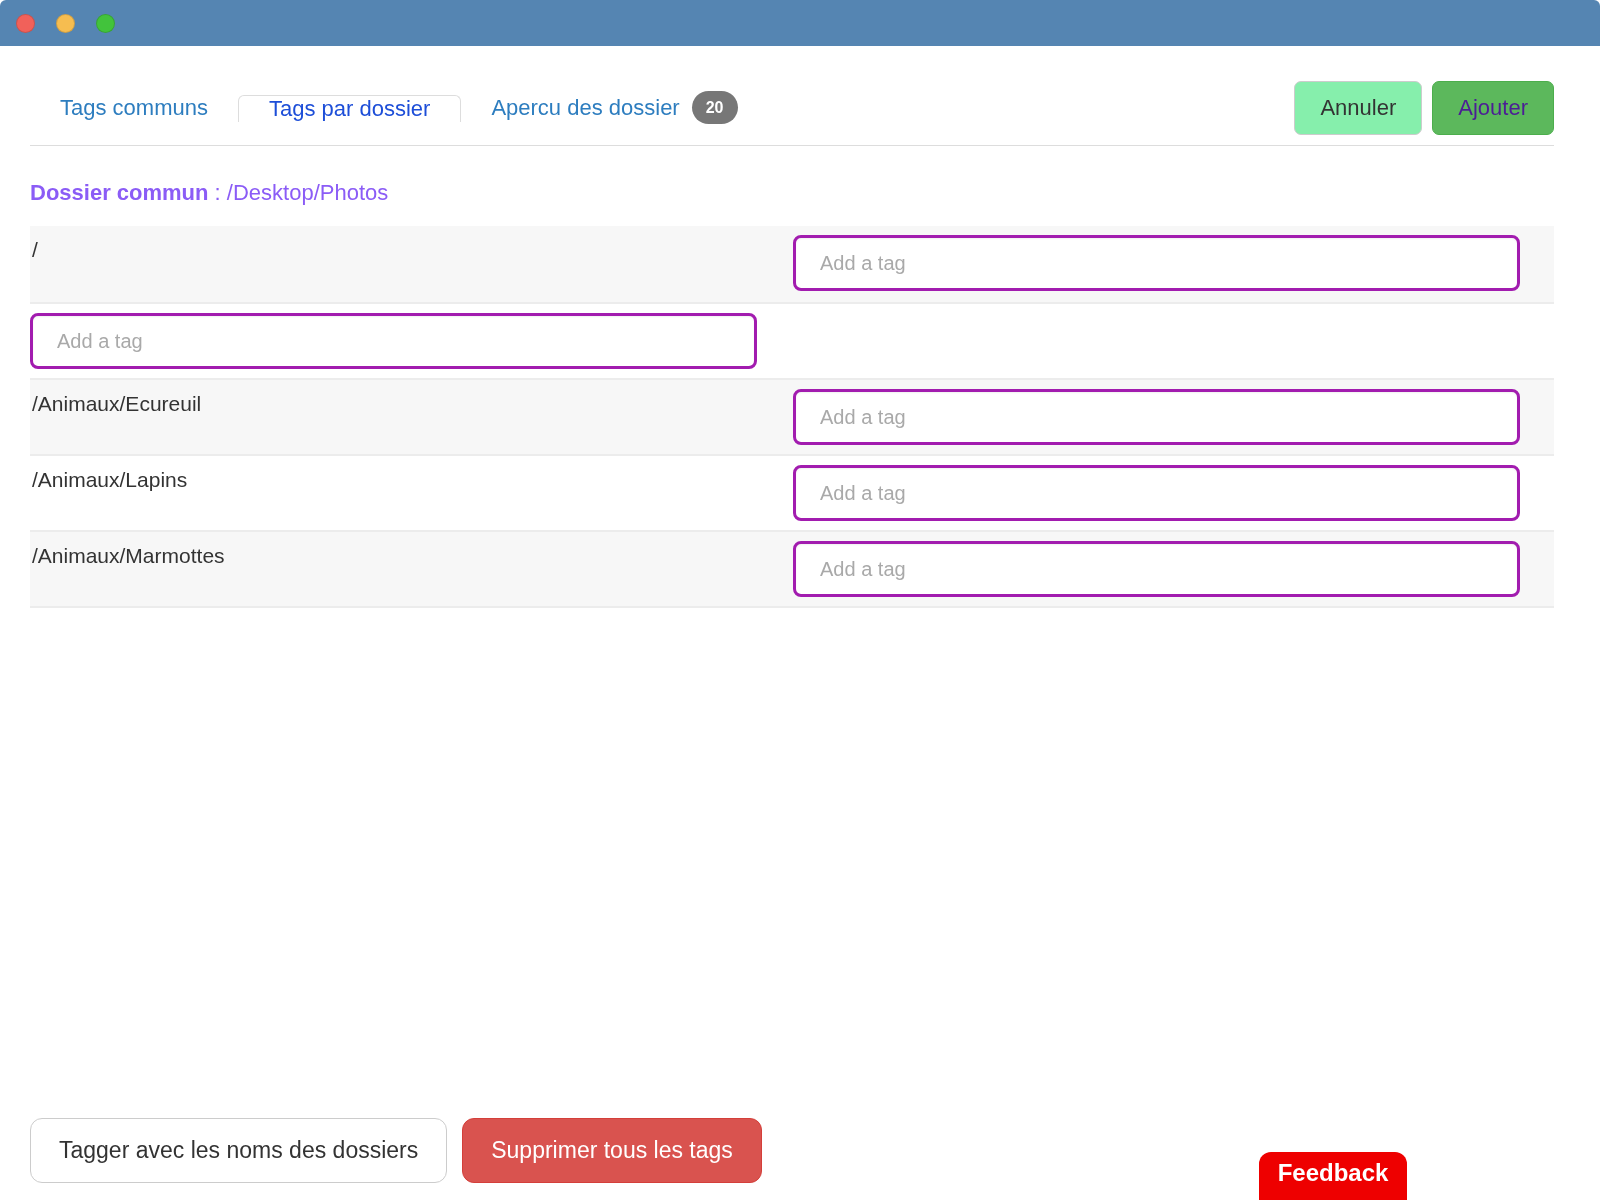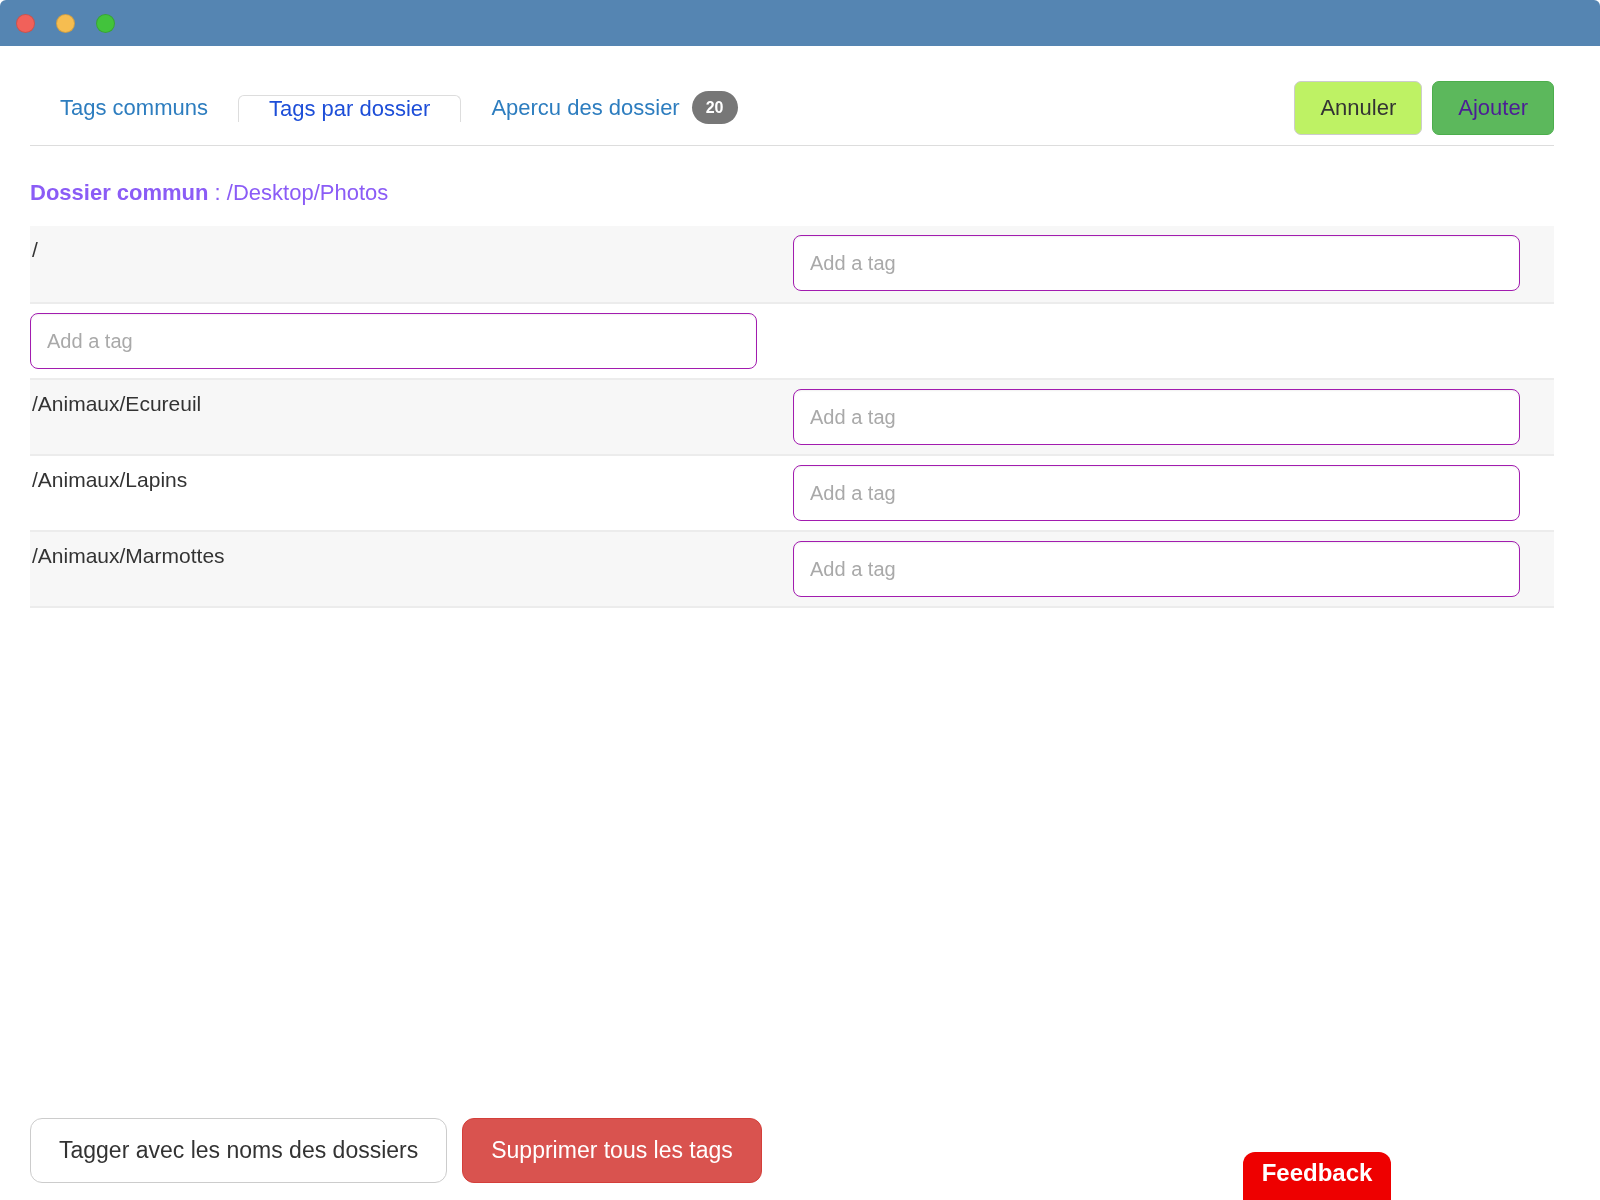--- a/index.html
+++ b/index.html
@@ -61,7 +61,7 @@
     font-family:inherit;font-size:22px;line-height:22px;
     padding:15px 25px;border-radius:7px;cursor:pointer;
   }
-  .btn-default{background:#bef264;border:1px solid #ccc;color:#333;}
+  .btn-default{background:#86efac;border:1px solid #ccc;color:#333;}
   .btn-success{background:var(--success-green);border:1px solid var(--success-green-border);color:#4c1d95;margin-left:10px;}
   
   .common-folder{

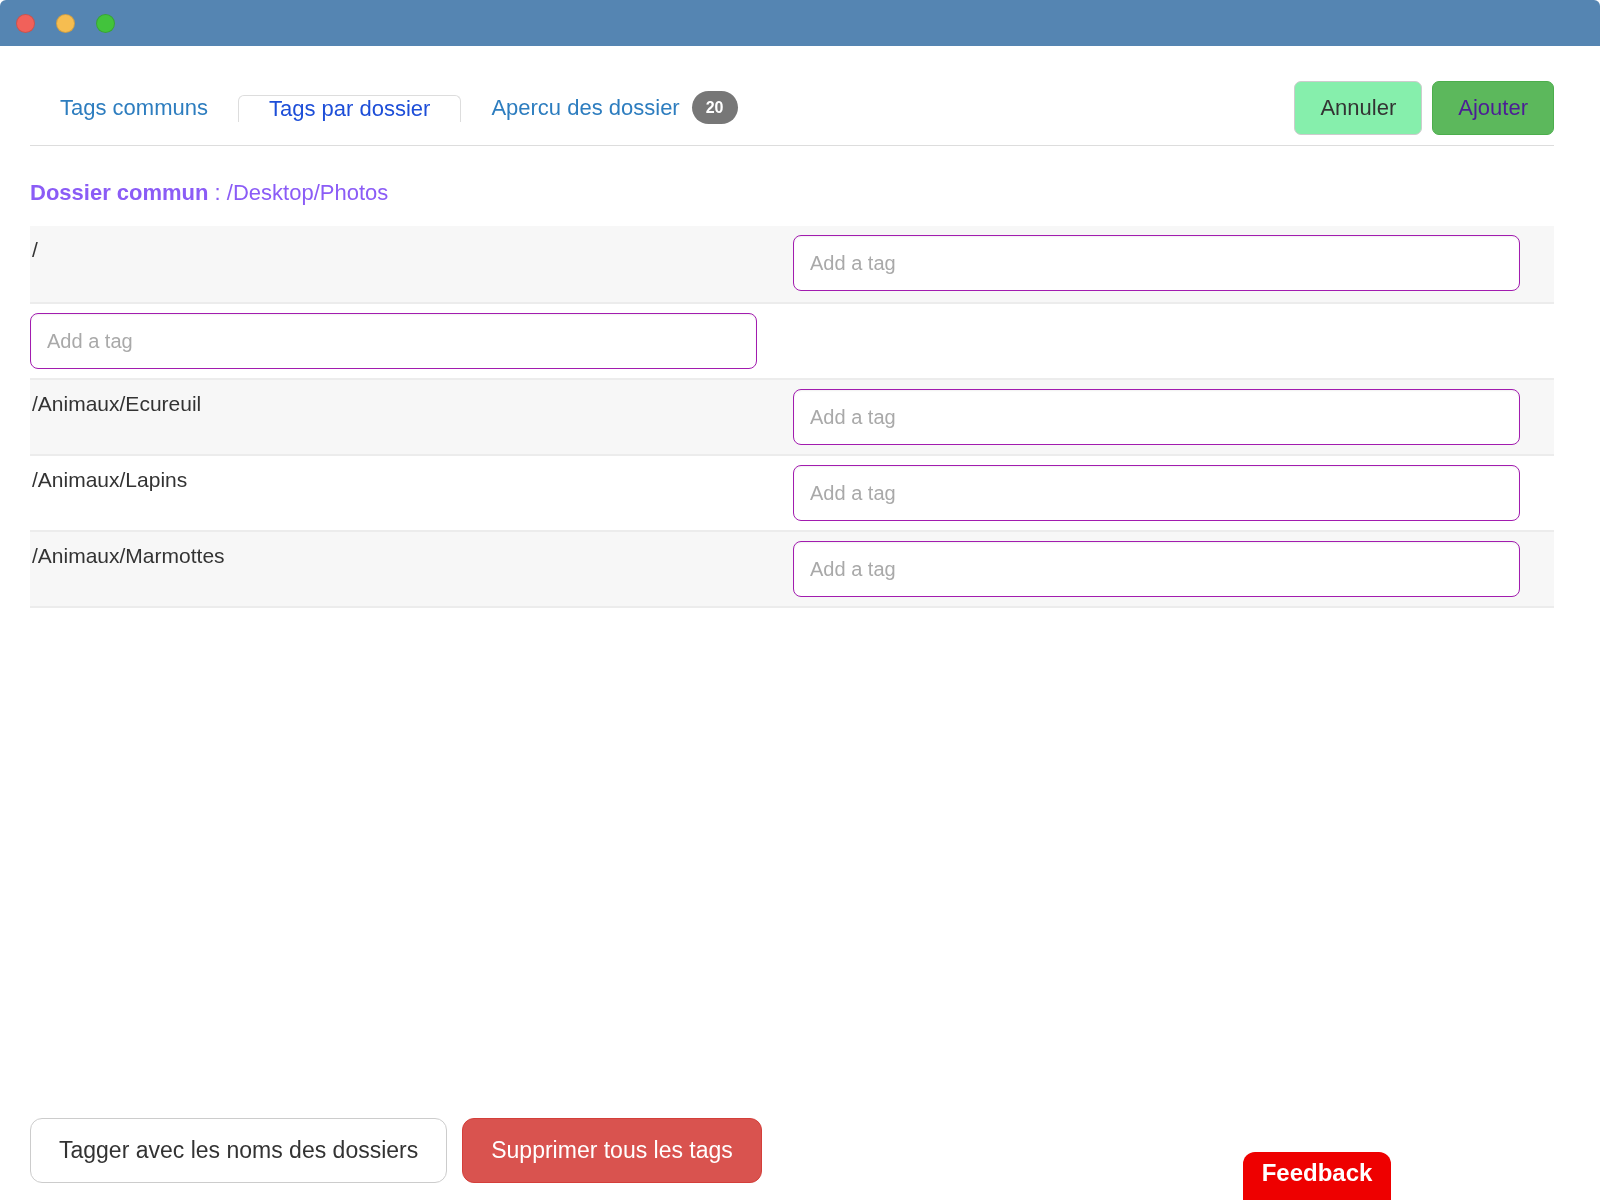--- a/index.html
+++ b/index.html
@@ -89,10 +89,10 @@
   }
   .tag-input{
     flex:0 0 727px;height:56px;margin-top:9px;
-    border:1px solid #a21caf;border-radius:8px;
+    border:3px solid #a21caf;border-radius:8px;
     background:#fff;box-shadow:inset 0 1px 2px rgba(0,0,0,.06);
     font-family:inherit;font-size:20px;color:#555;
-    padding:0 16px;outline:none;
+    padding:0 24px;outline:none;
   }
   .tag-input::placeholder{color:#a9a9a9;opacity:1;}
   

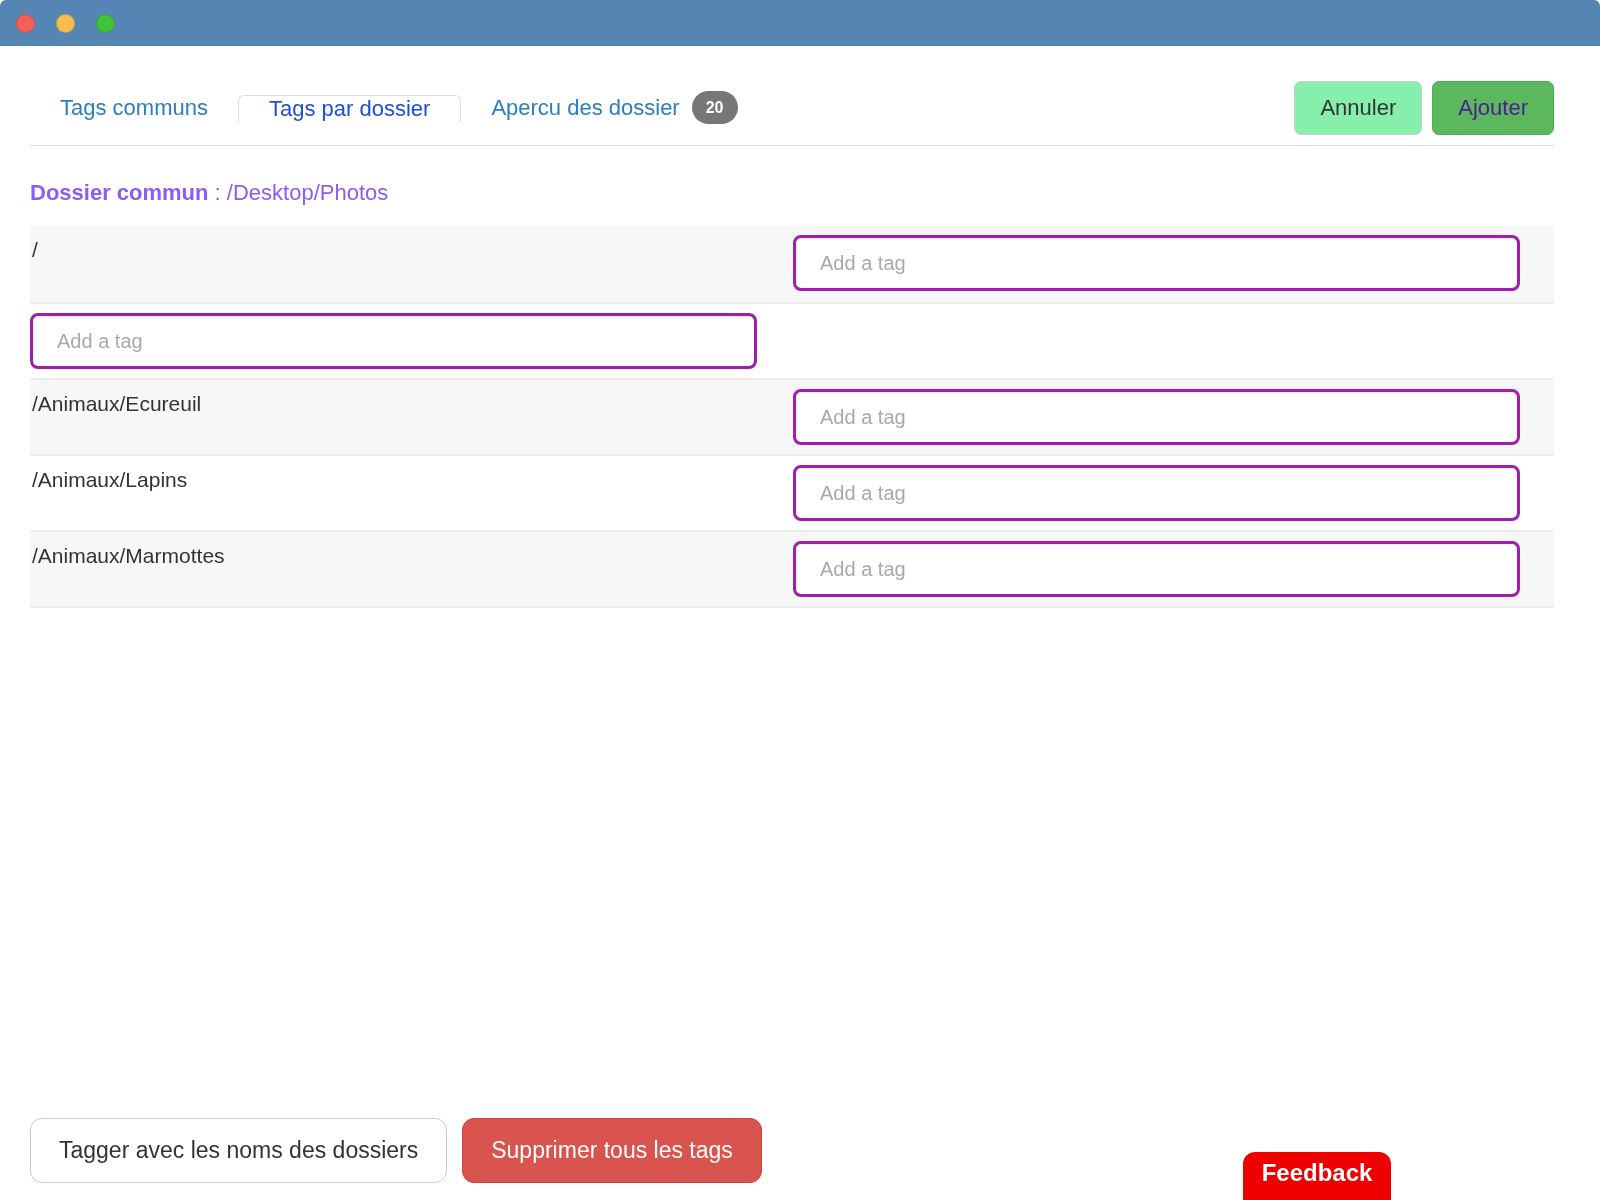--- a/index.html
+++ b/index.html
@@ -107,7 +107,7 @@
   .btn-tagger{background:#fff;border:1px solid #ccc;color:#333;}
   .btn-supprimer{background:var(--danger-red);border:1px solid var(--danger-red-border);color:#fff;margin-left:15px;}
   .feedback{
-    position:absolute;right:209px;bottom:0;
+    position:absolute;right:193px;bottom:0;
     width:148px;height:48px;
     background:var(--feedback-red);color:#fff;
     border:none;border-radius:12px 12px 0 0;

